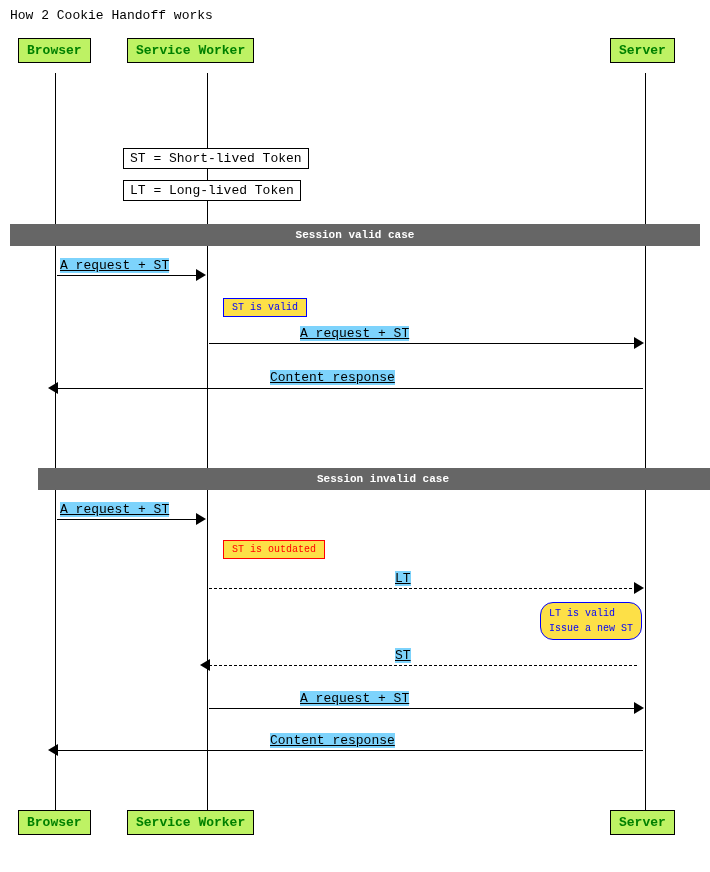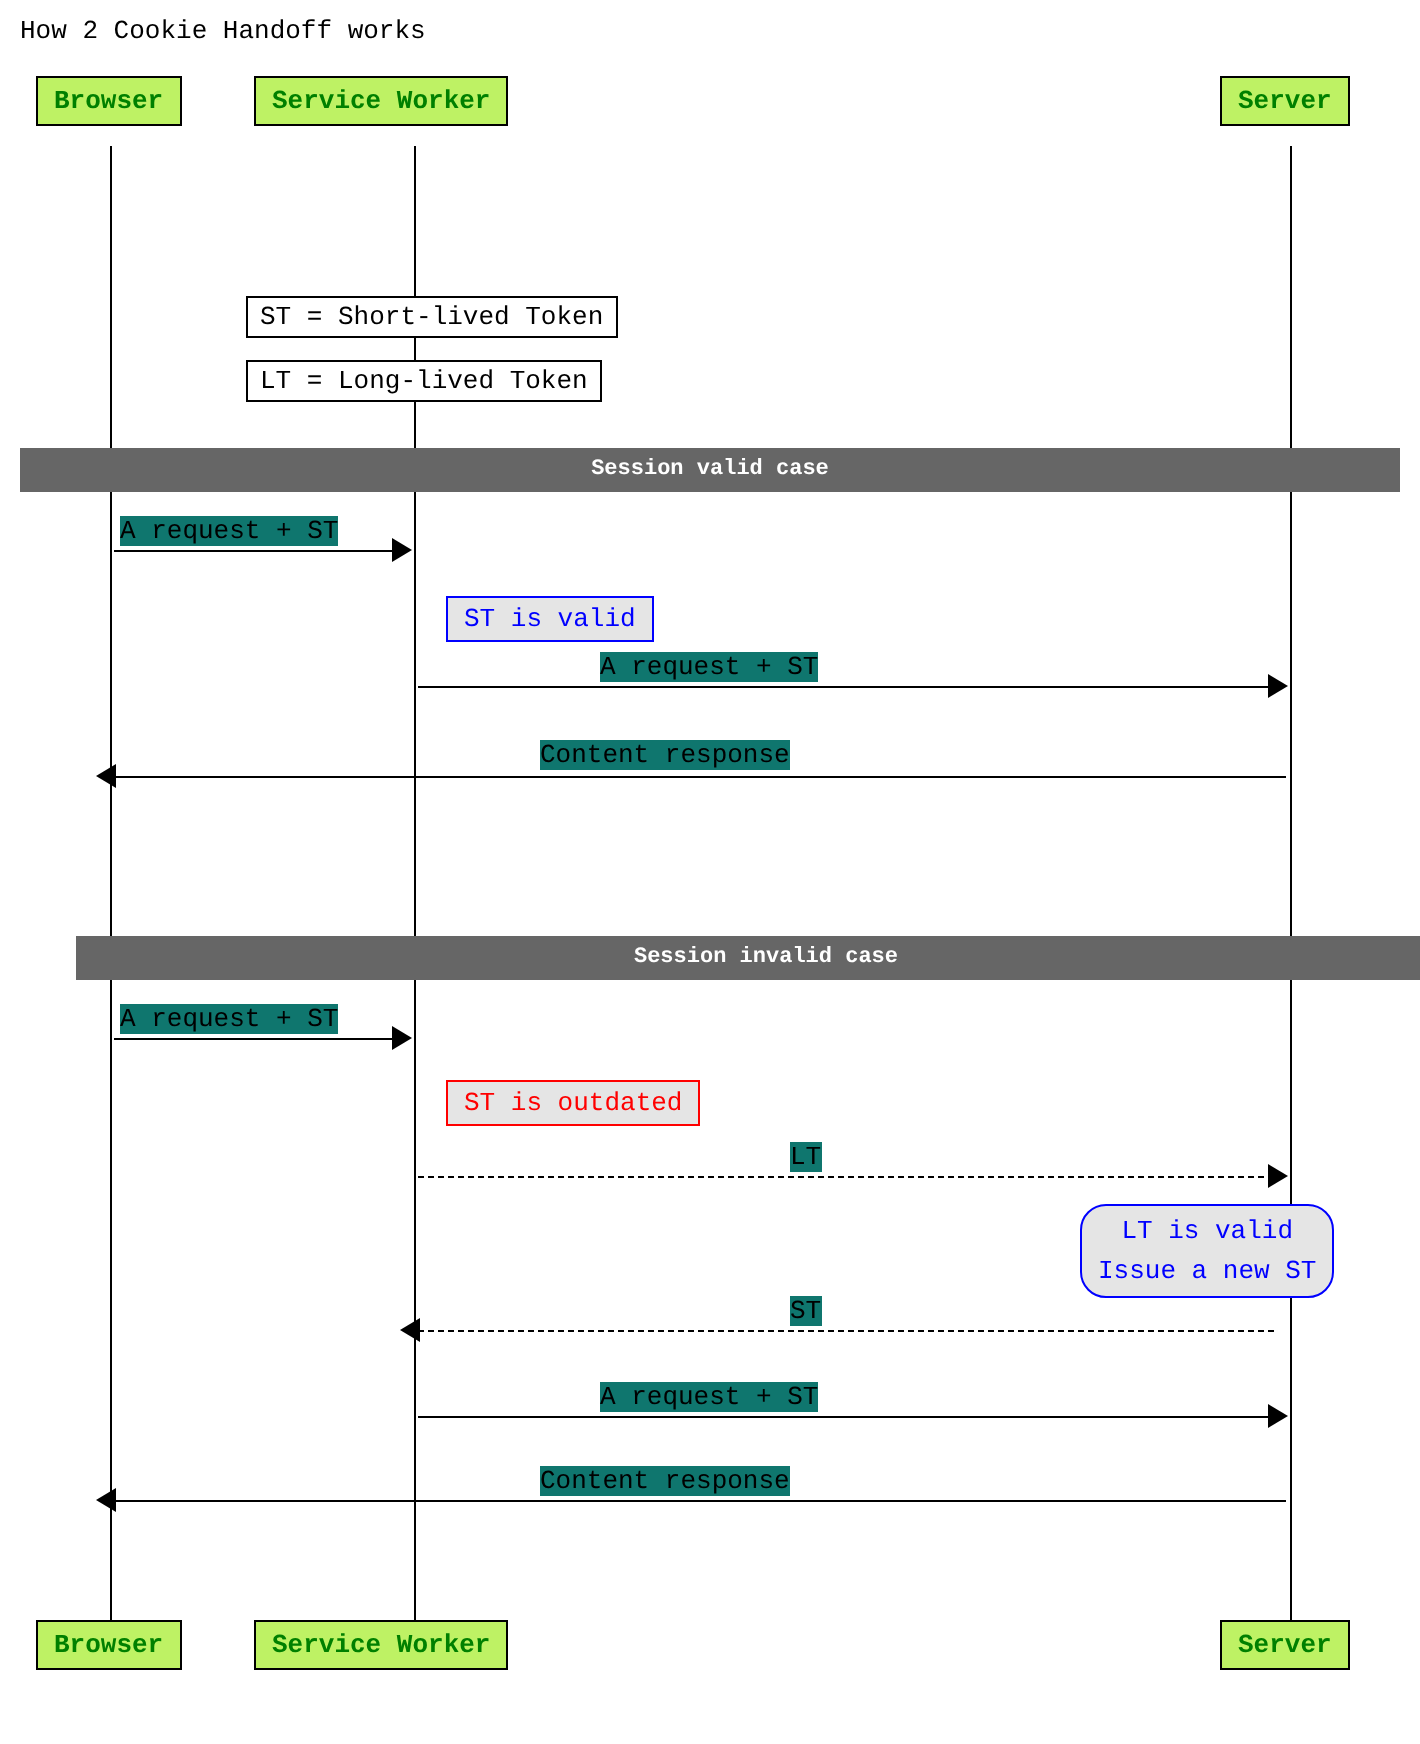--- a/index.html
+++ b/index.html
@@ -81,7 +81,8 @@
       position: absolute;
       font-size: 13px;
       color: #000;
-      background: #0f766e;
+      background: #7dd3fc;
+      text-decoration: underline;
     }
     
     .note-box {

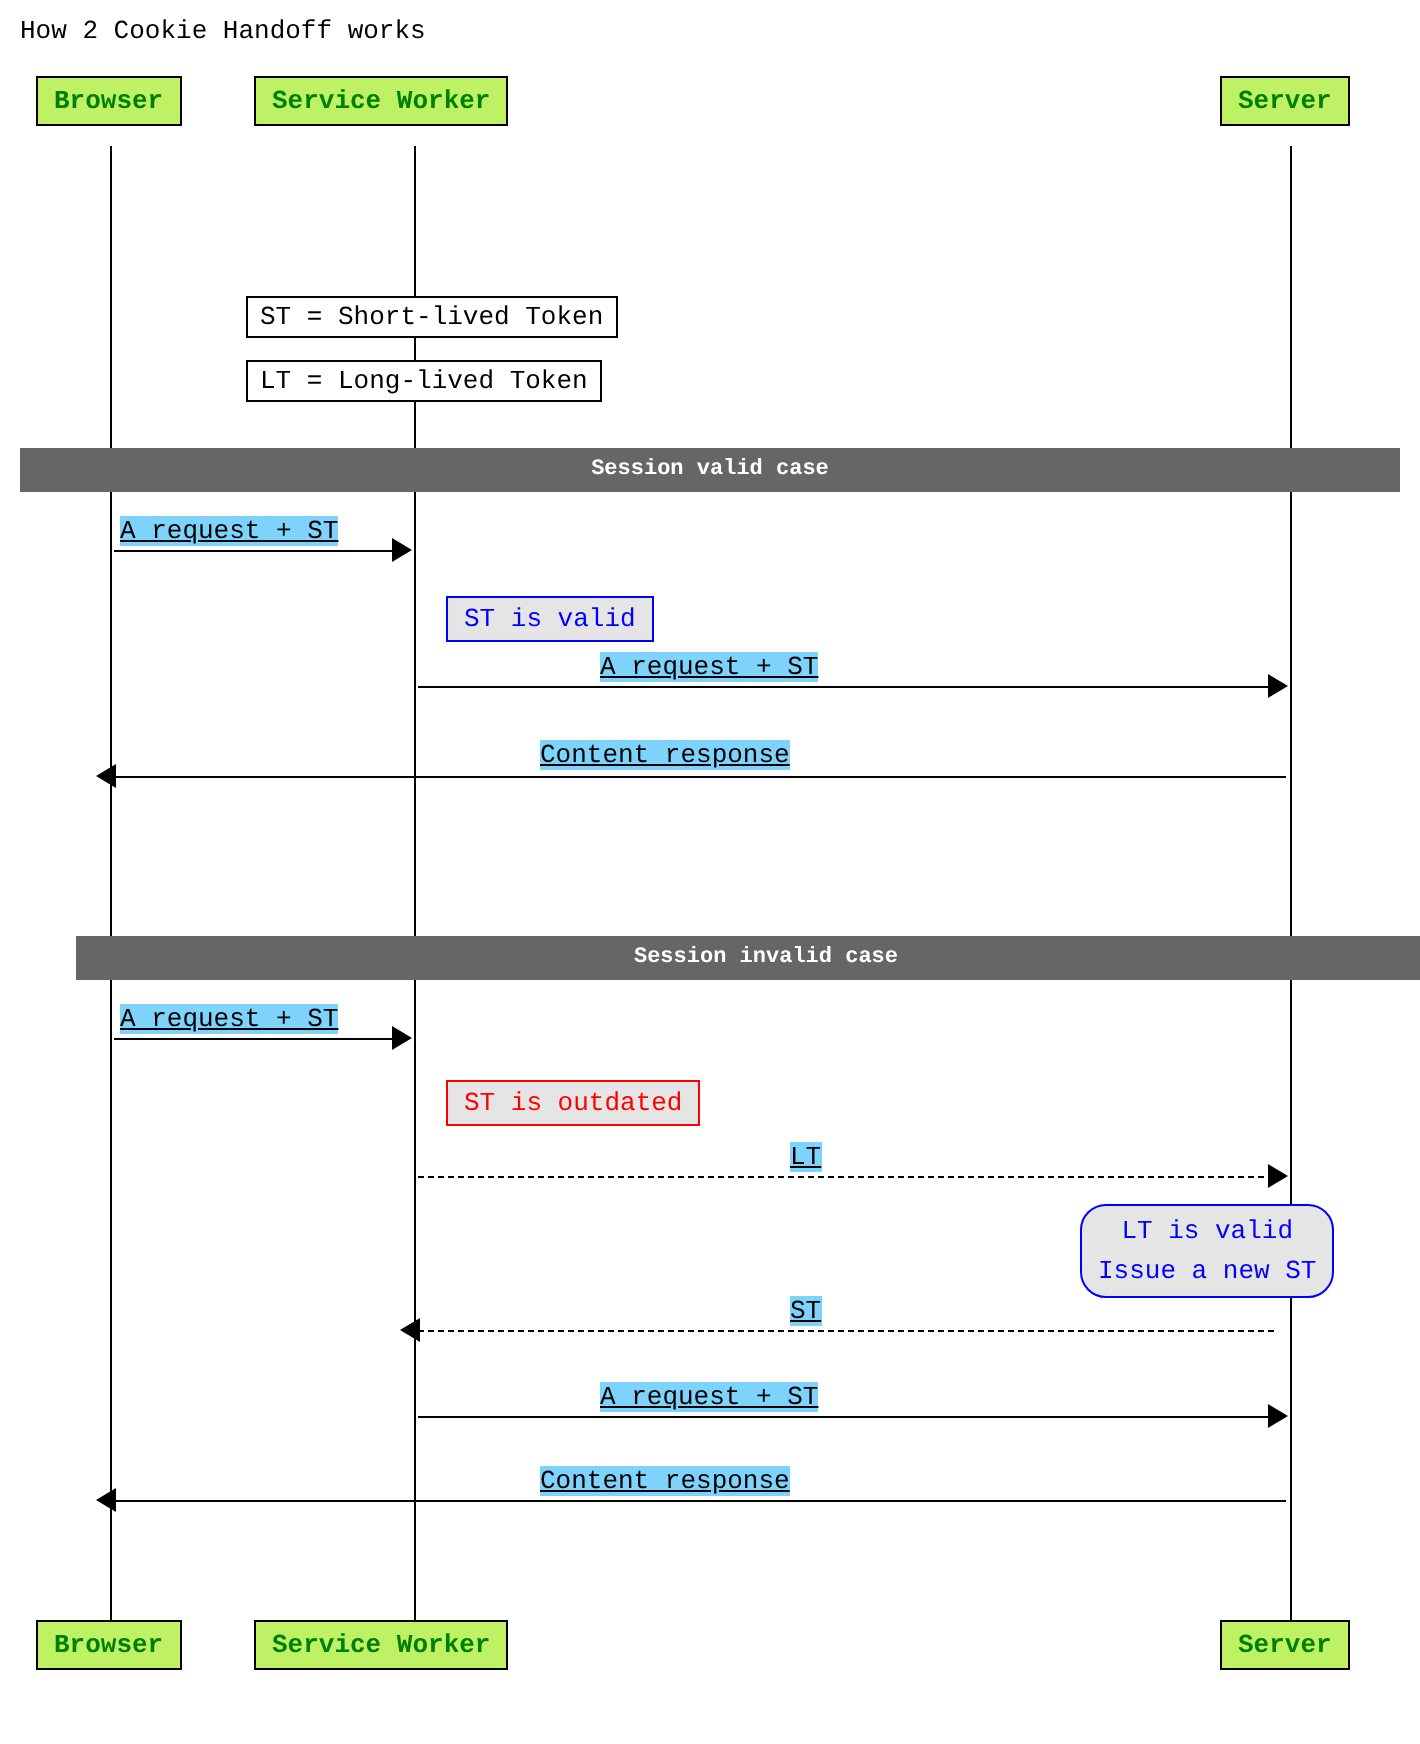--- a/index.html
+++ b/index.html
@@ -89,10 +89,9 @@
       position: absolute;
       border: 1.5px solid;
       padding: 3px 8px;
-      background: #e5e5e5;
-      font-size: 13px;
+      background: #fde047;
+      font-size: 10px;
       white-space: pre;
-      text-align: center;
     }
     .note-box.blue {
       border-color: blue;

